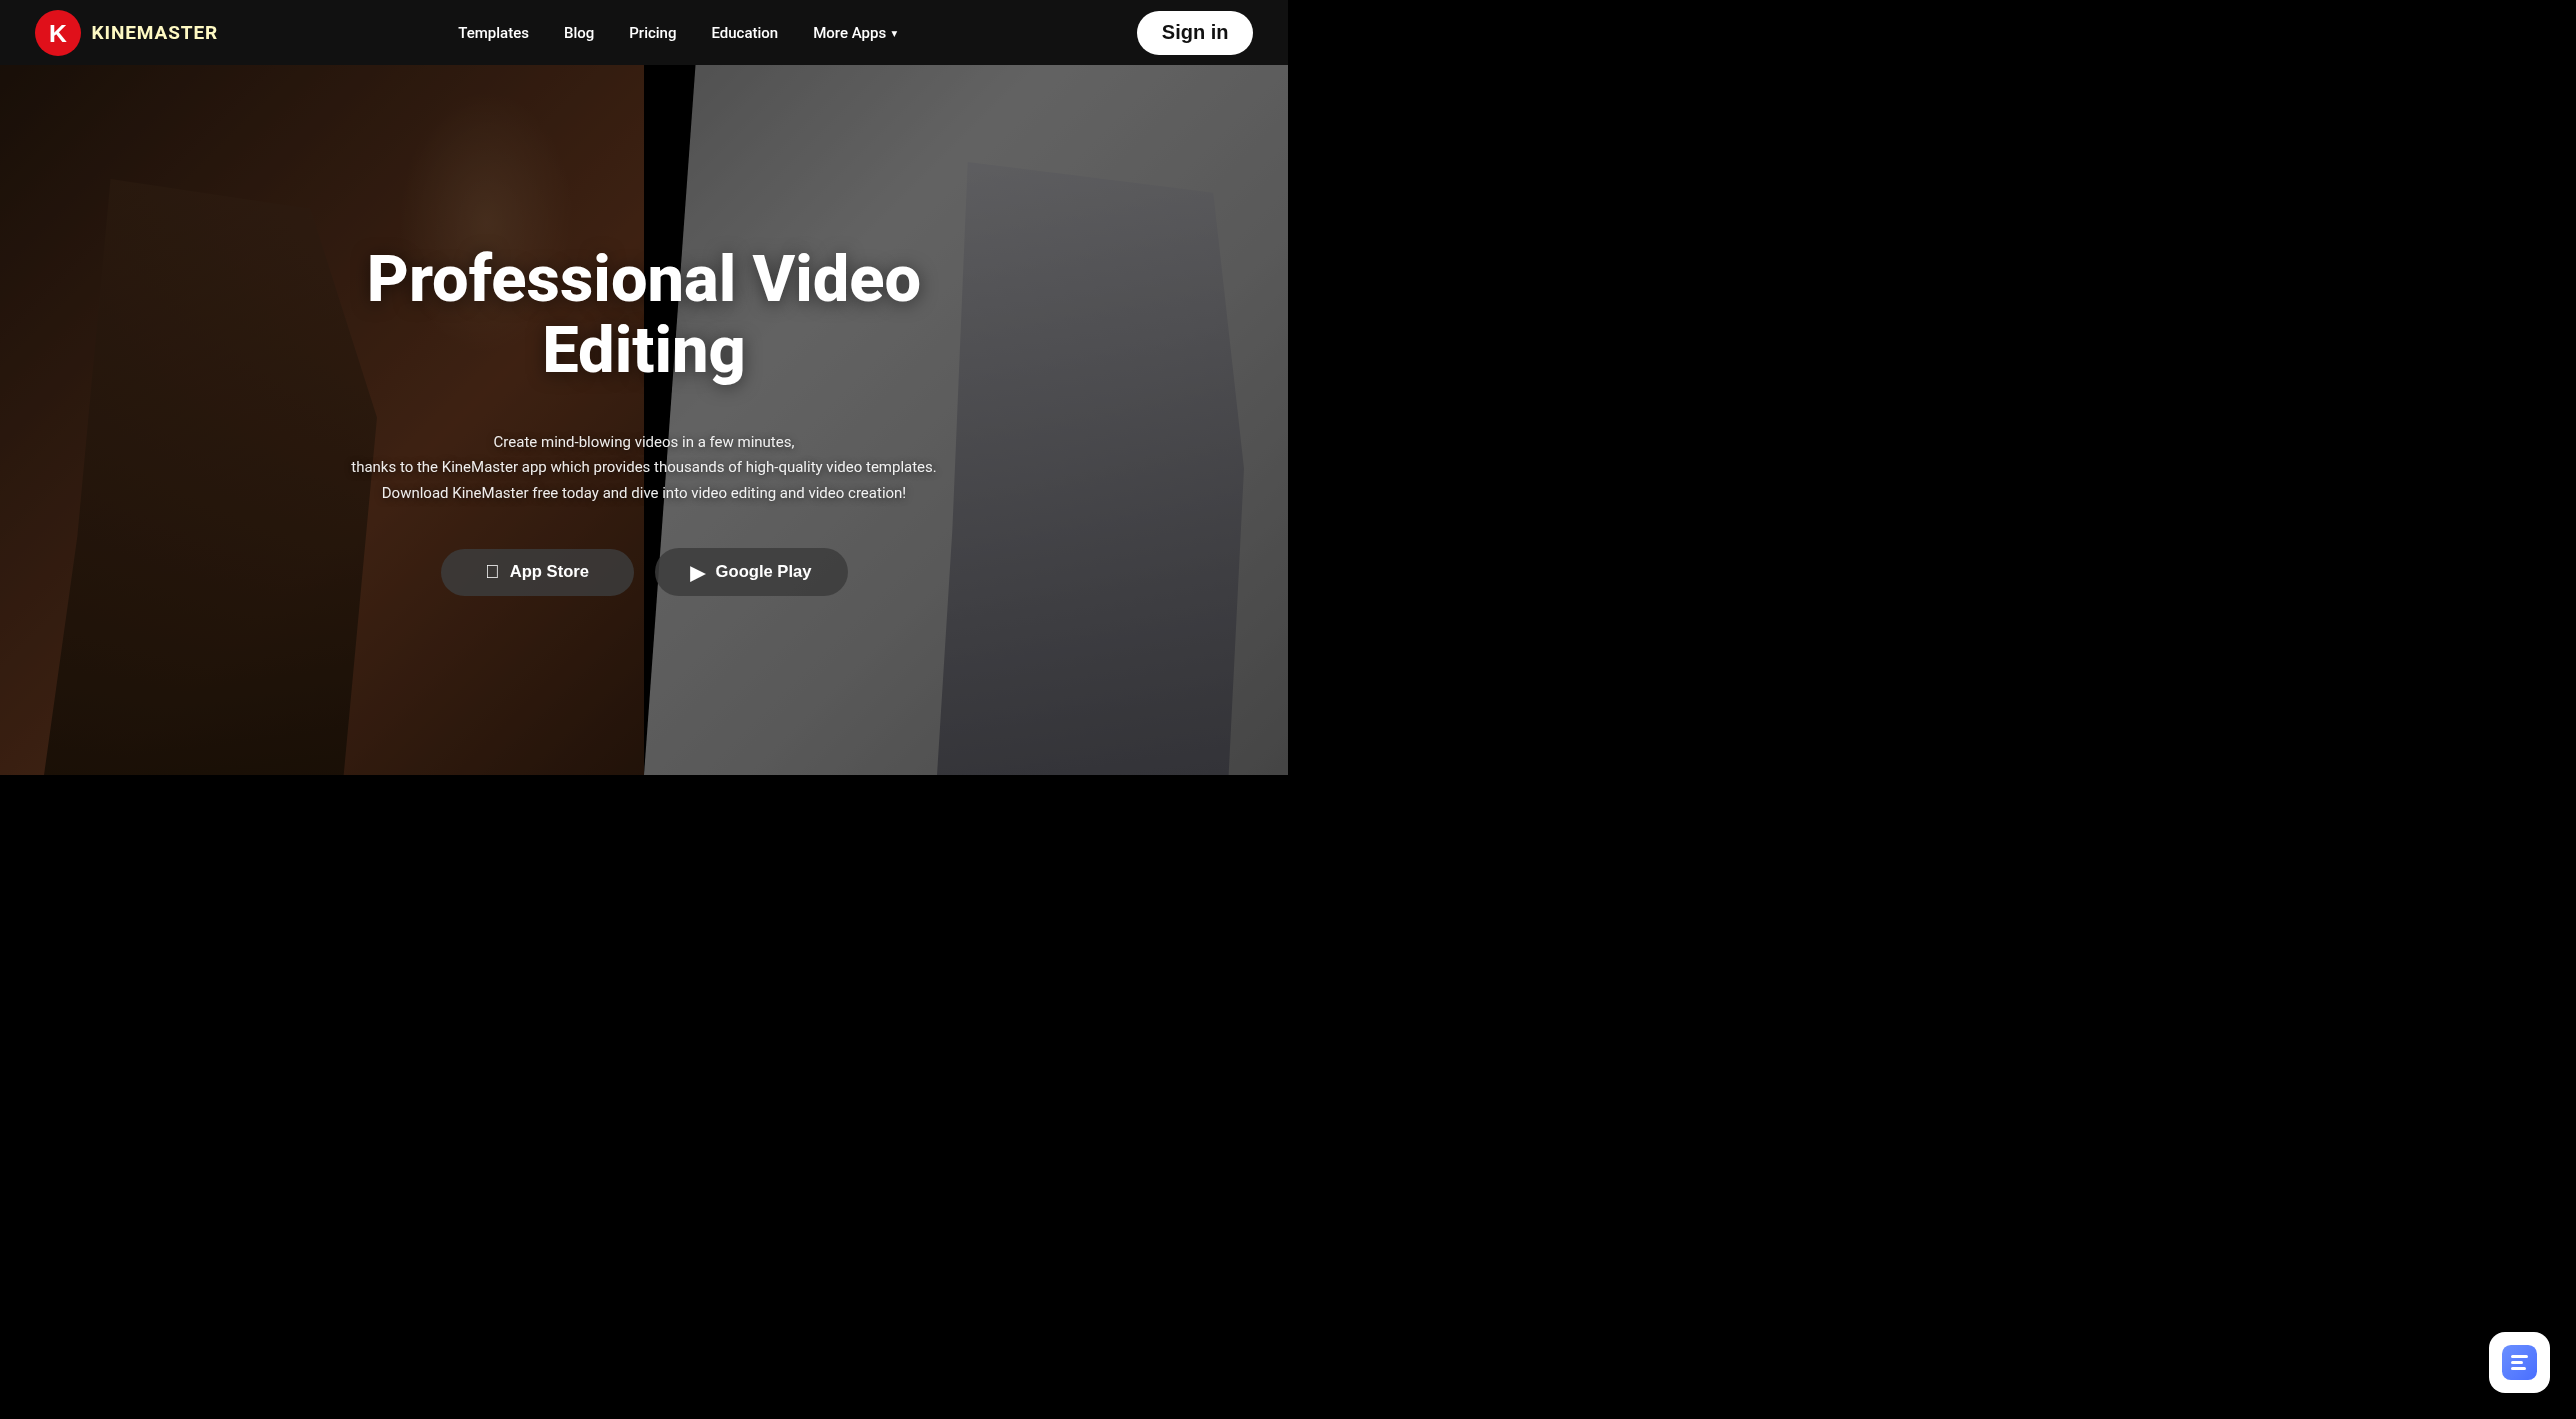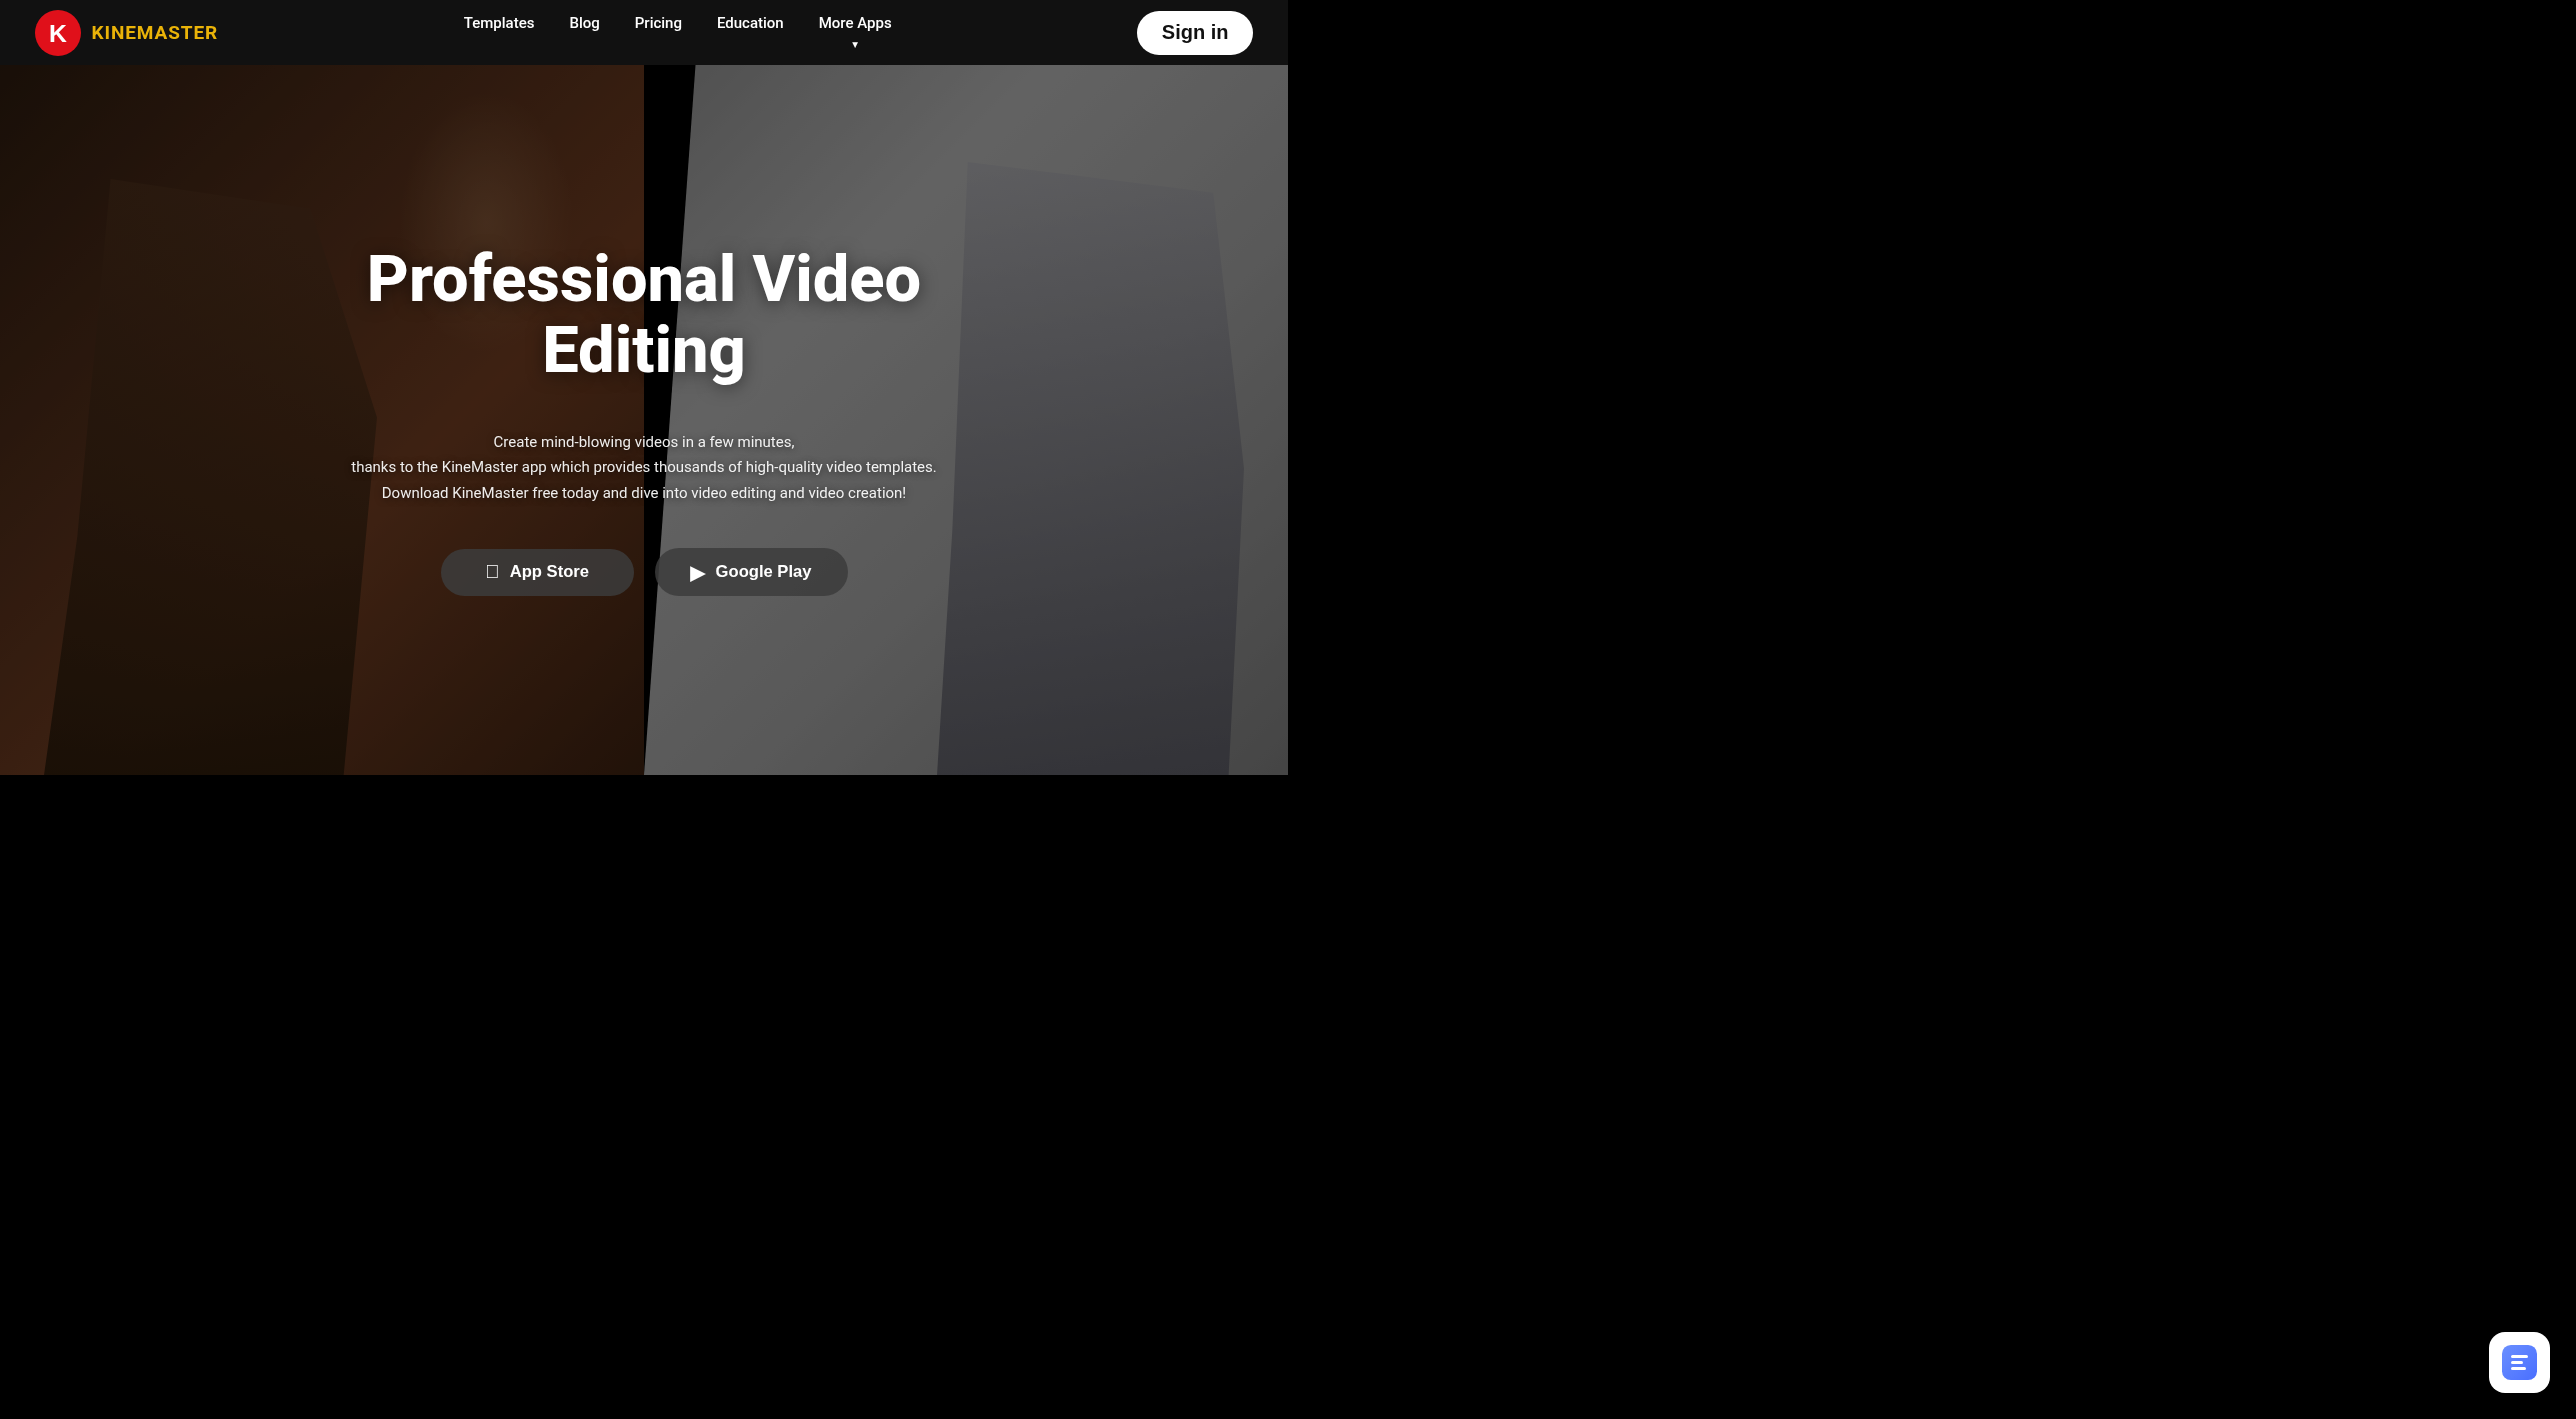--- a/index.html
+++ b/index.html
@@ -39,7 +39,7 @@
     }
 
     .logo-text {
-      color: #eab308;
+      color: #fef9c3;
       font-size: 19px;
       font-weight: 700;
       letter-spacing: 0.9px;

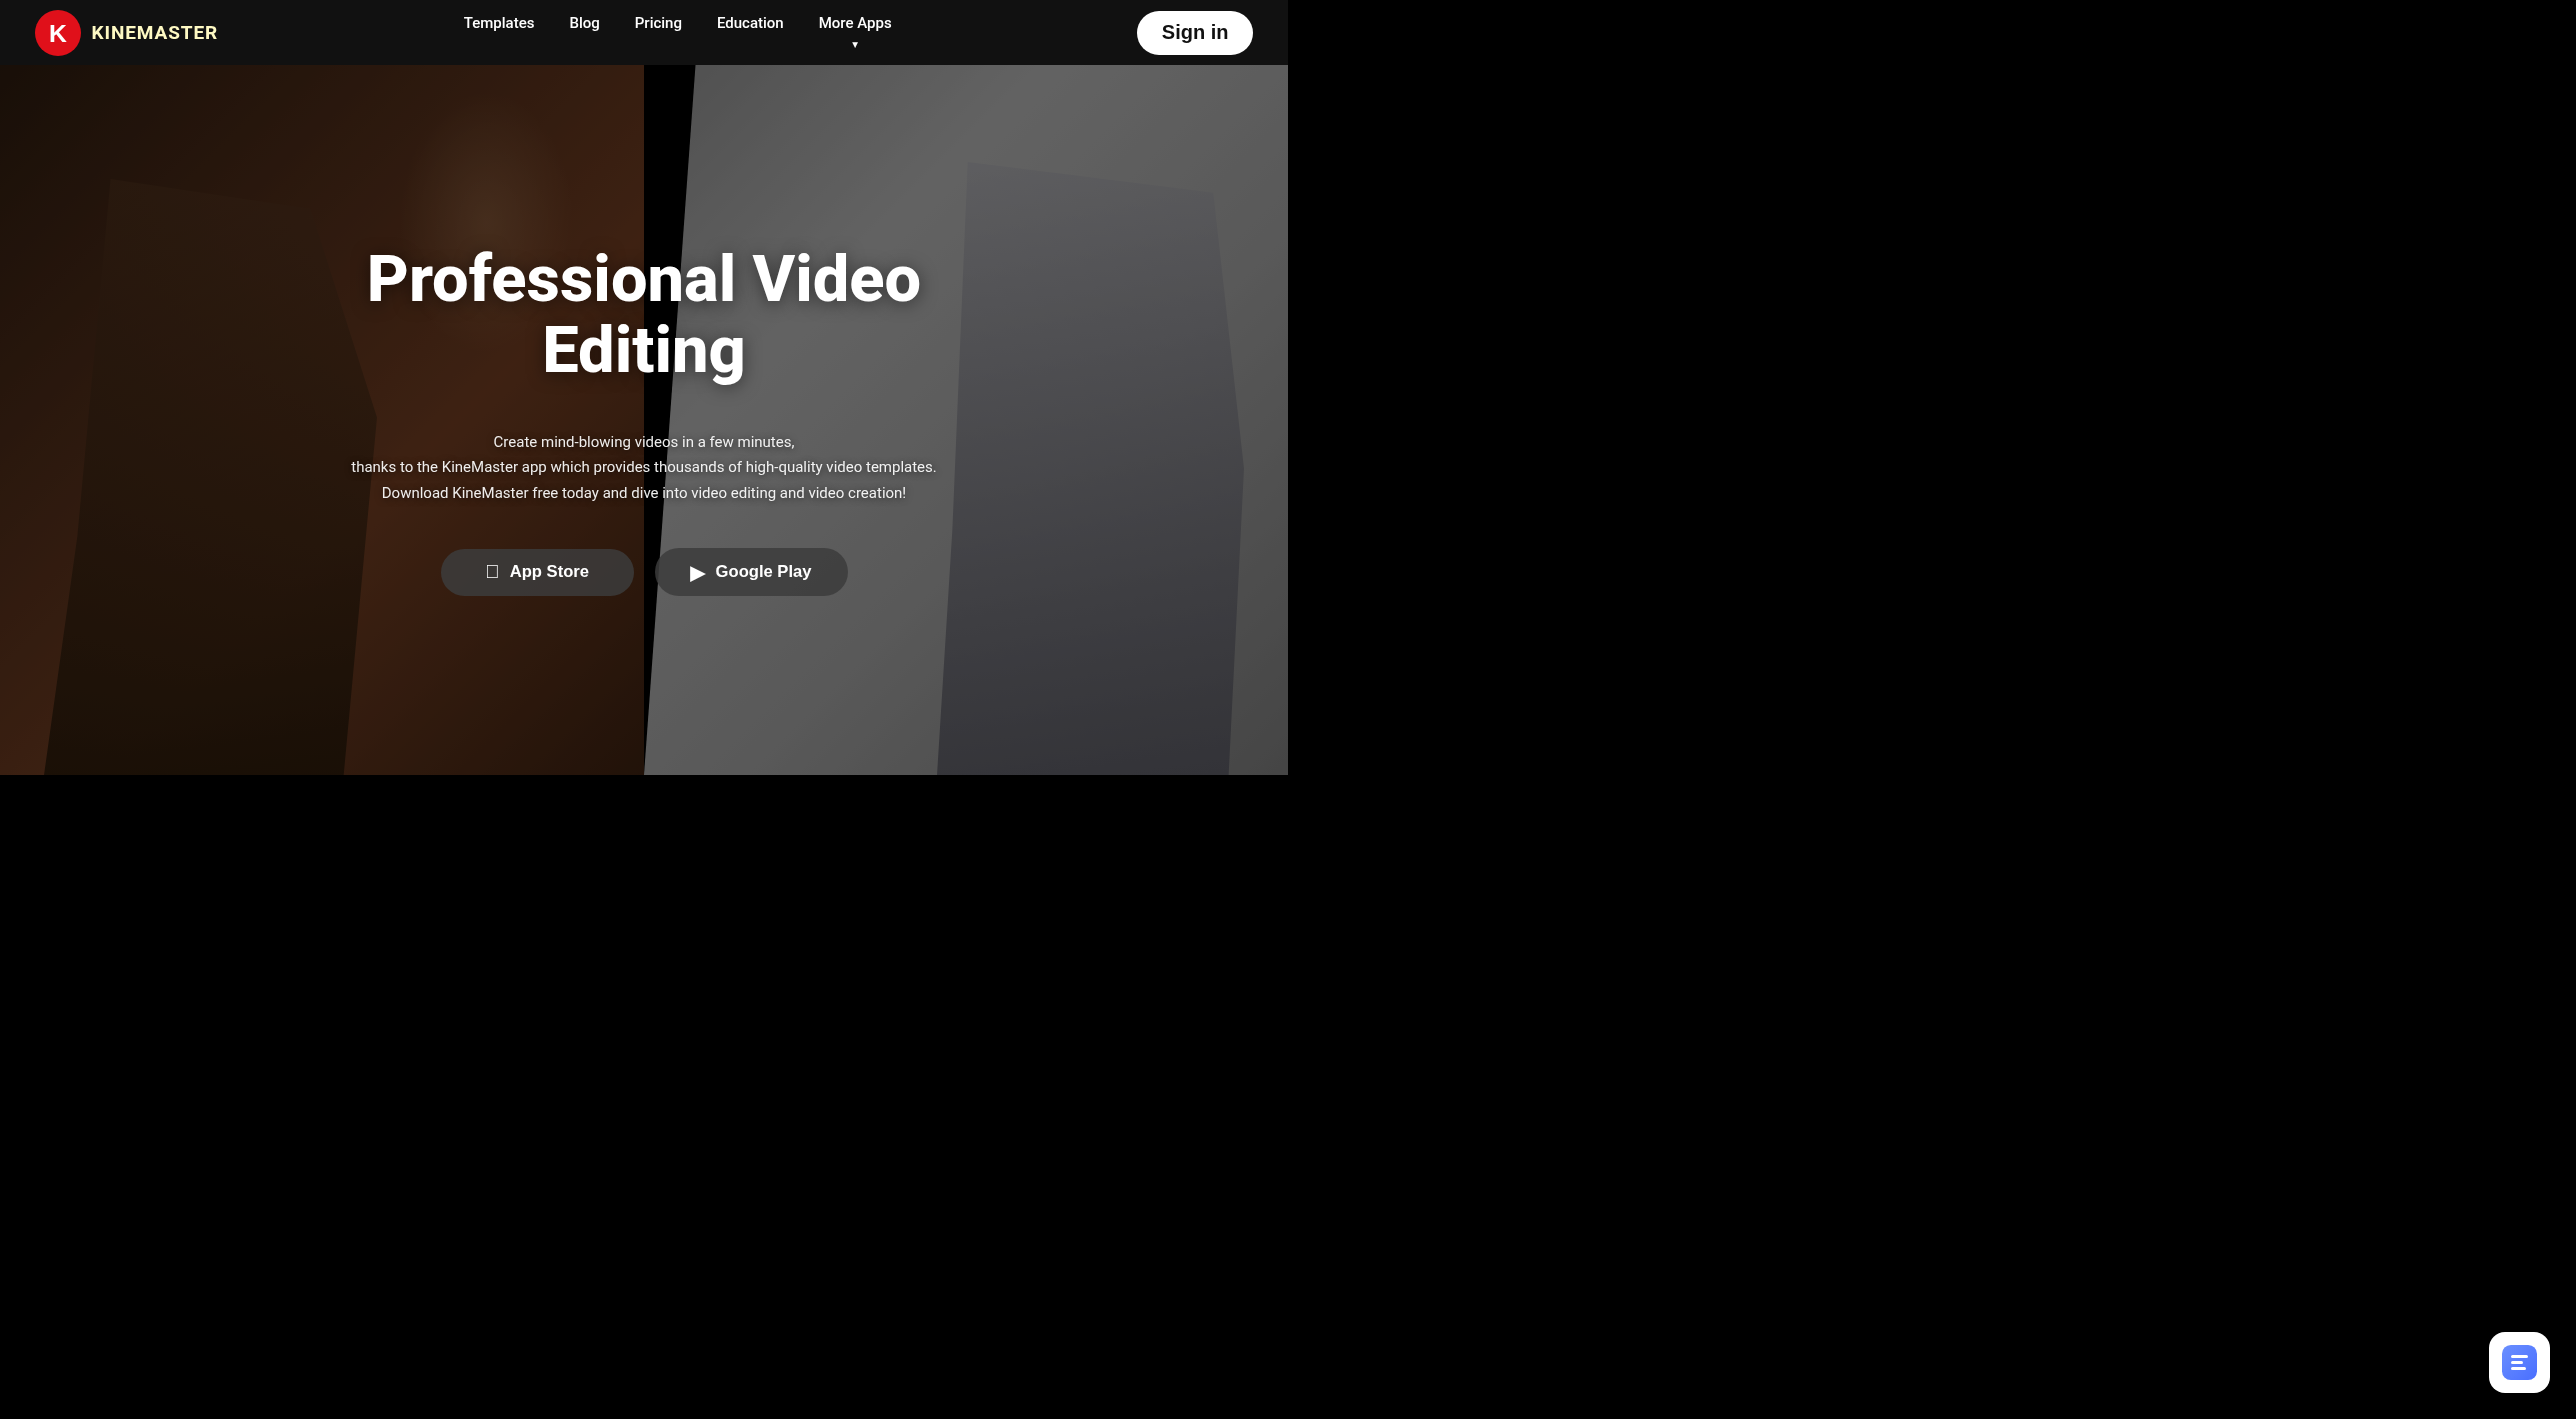--- a/index.html
+++ b/index.html
@@ -63,7 +63,6 @@
       align-items: center;
       gap: 5.3px;
       cursor: pointer;
-      flex-direction: column;
     }
 
     .chevron-icon {

